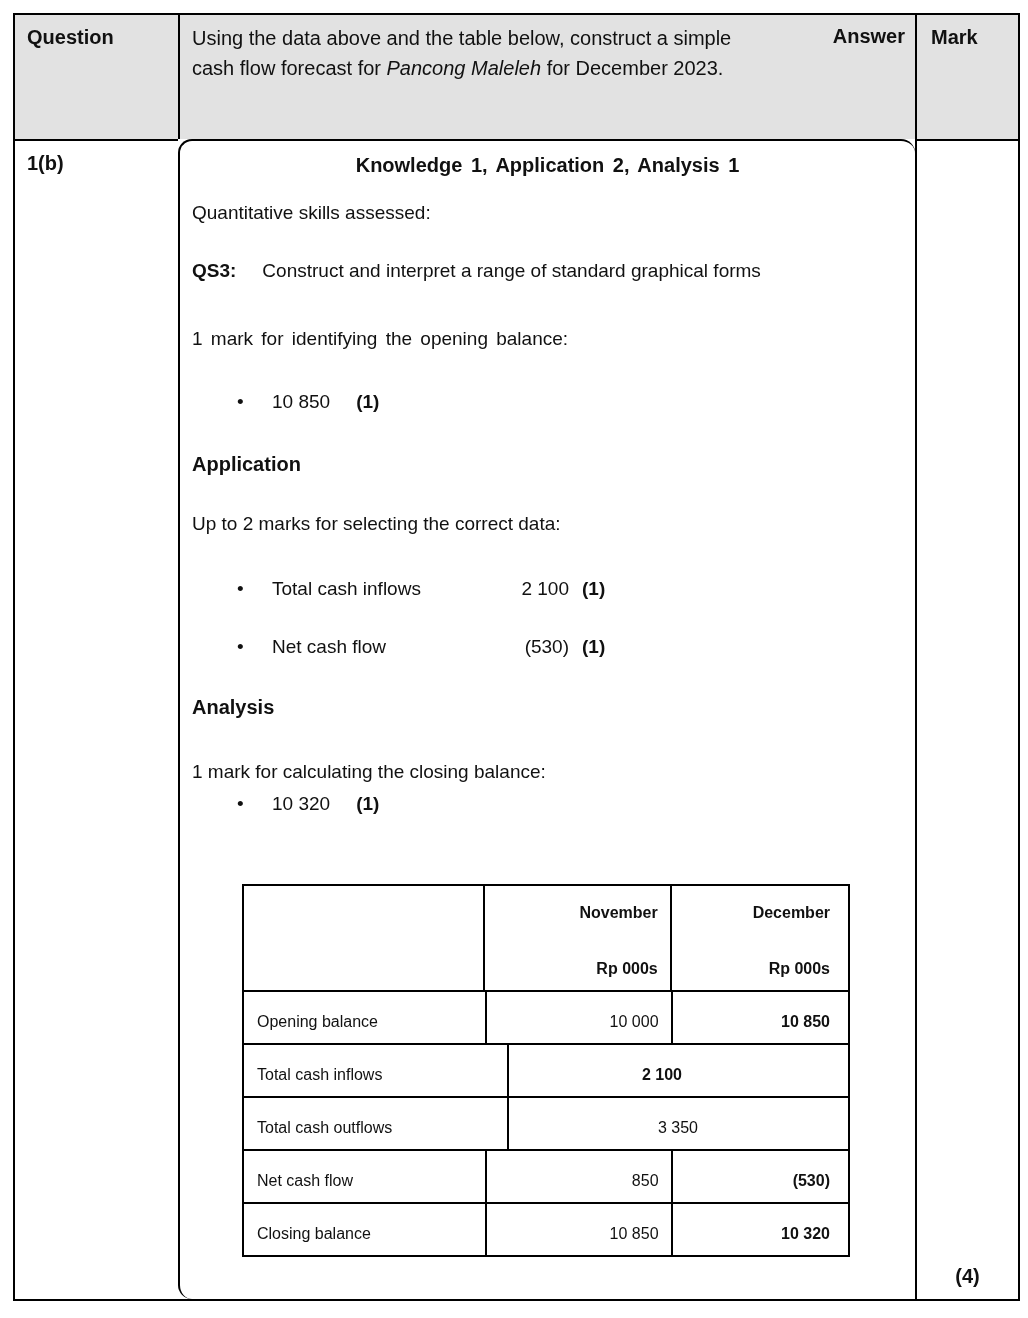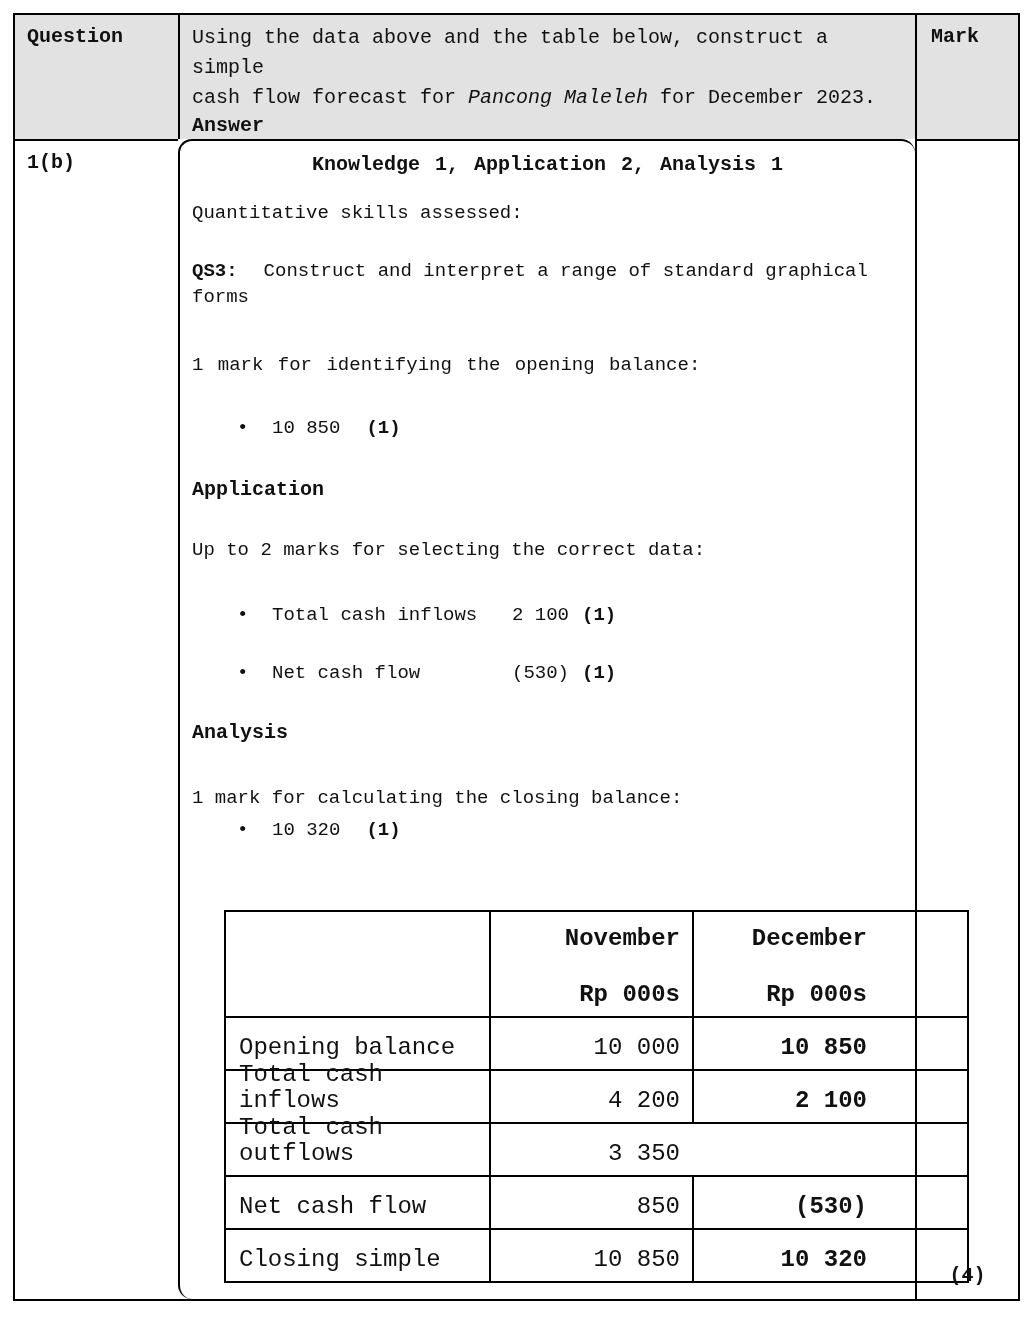--- a/index.html
+++ b/index.html
@@ -16,7 +16,6 @@
     grid-template-columns:163px 737px 103px;
     grid-template-rows:124px 1160px;
     border:2px solid #000;
-    font-family:Liberation Mono, monospace;
   }
   .cell { overflow:visible; }
   .col2, .col3 { border-left:2px solid #000; }

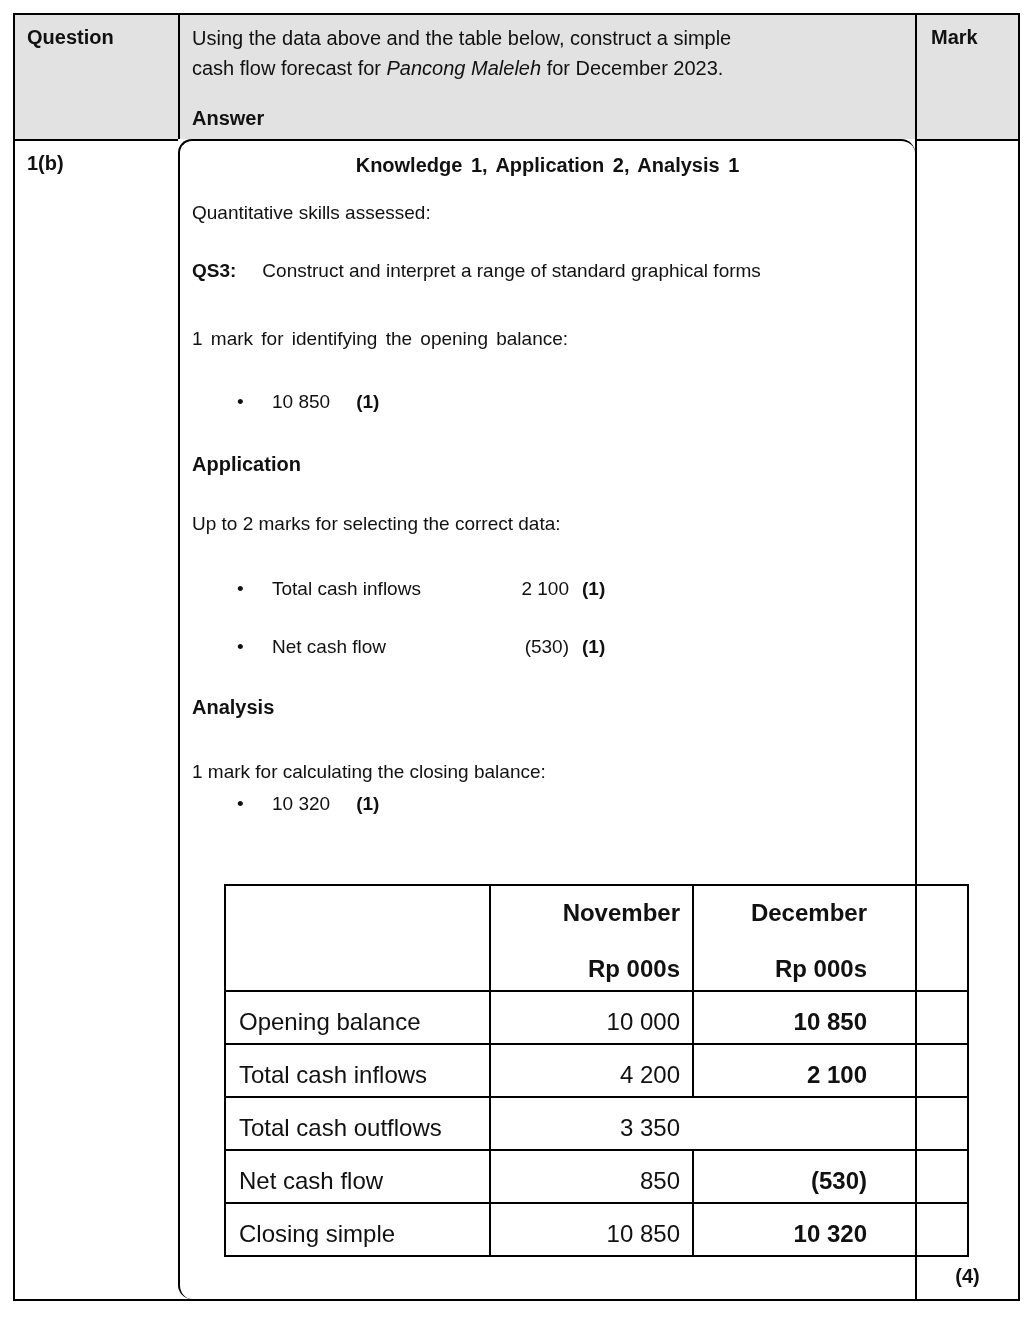--- a/index.html
+++ b/index.html
@@ -23,7 +23,7 @@
   .head-bg { background:var(--header-bg, #e2e2e2); }
 
   .c-qhead { padding:9px 6px 0 12px; font-weight:bold; font-size:20px; }
-  .c-bodyhead { display:flex; flex-direction:column; justify-content:space-between; padding:8px 10px 8px 12px; }
+  .c-bodyhead { display:flex; justify-content:space-between; padding:8px 10px 8px 12px; }
   .question-text { font-size:20px; line-height:30px; }
   .answer-label { font-weight:bold; font-size:20px; }
   .c-markhead { padding:9px 0 0 14px; font-weight:bold; font-size:20px; }

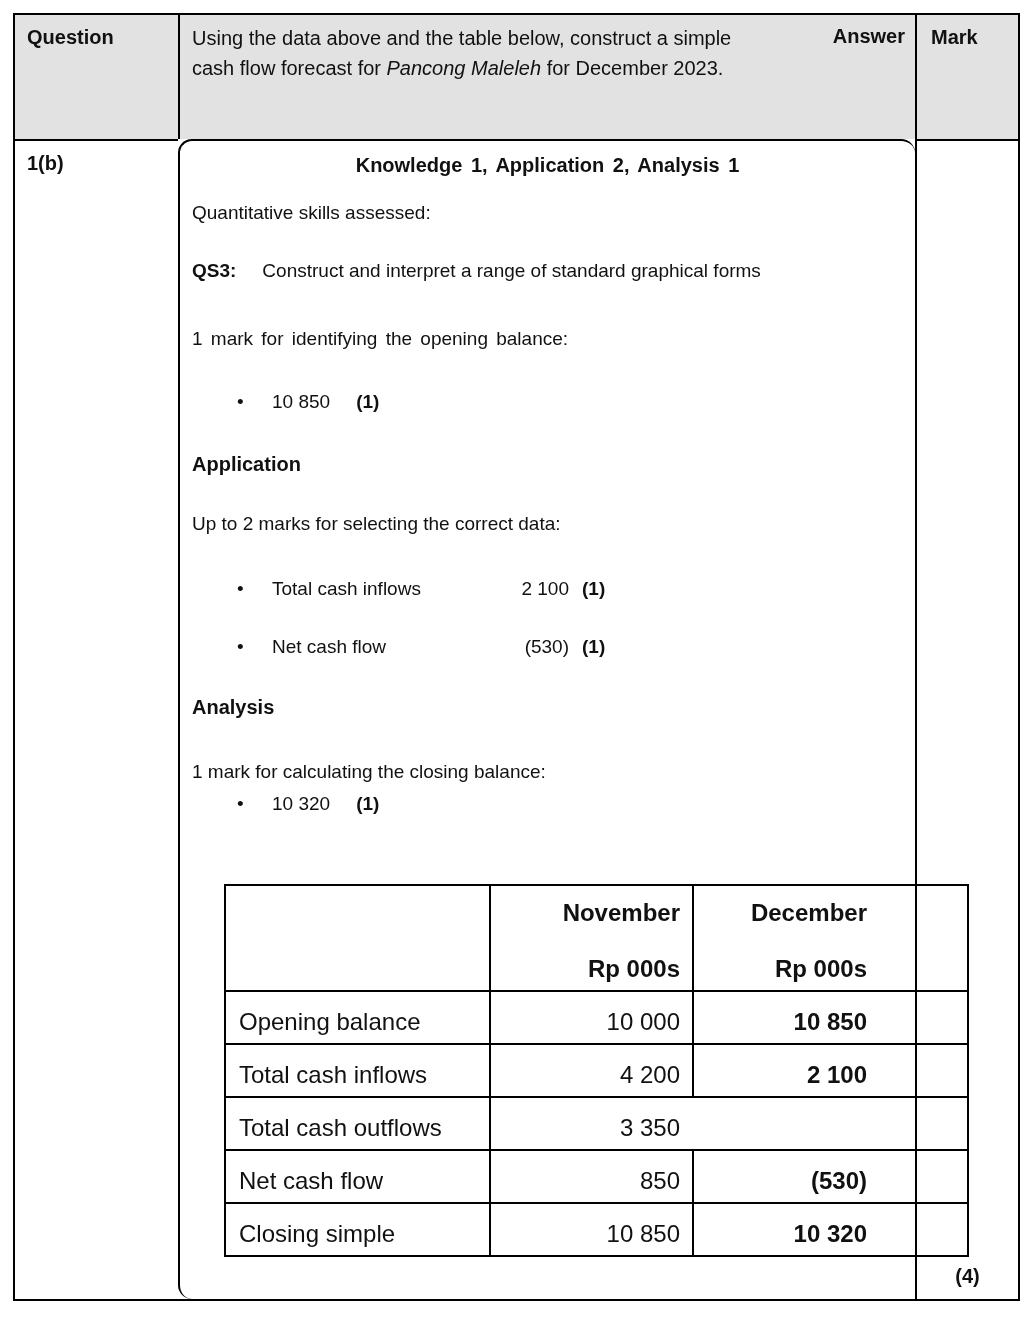--- a/index.html
+++ b/index.html
@@ -46,7 +46,7 @@
   .bullet .bvalue { width:62px; text-align:right; }
   .bullet .bmark2 { font-weight:bold; margin-left:13px; }
 
-  .cftable { margin-top:67px; margin-left:32px; width:745px; border:2px solid #000; font-size:24px; }
+  .cftable { margin-top:67px; margin-left:50px; width:608px; border:2px solid #000; font-size:16px; }
   .cf-row { display:flex; height:53px; }
   .cf-row + .cf-row { border-top:2px solid #000; }
   .cf-head { height:104px; }

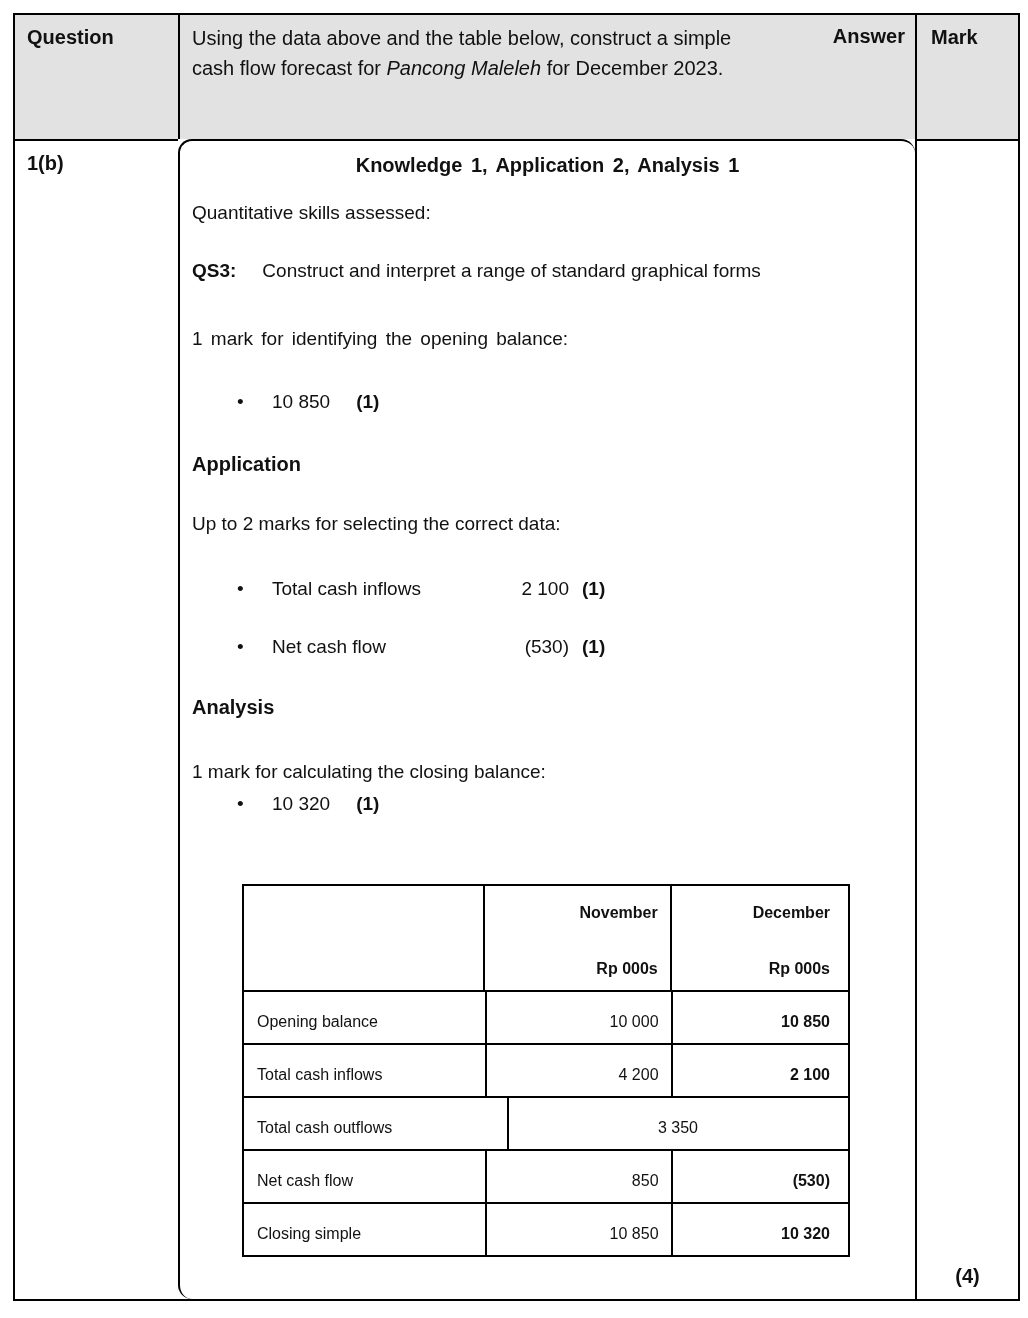--- a/index.html
+++ b/index.html
@@ -143,7 +143,6 @@
         </div>
         <div class="cf-row">
           <div class="cf-cell-label cf-label-col">Total cash inflows</div>
-          <div class="cf-cell-num cf-num-col">4 200</div>
           <div class="cf-cell-num cf-dec-col bold">2 100</div>
         </div>
         <div class="cf-row">

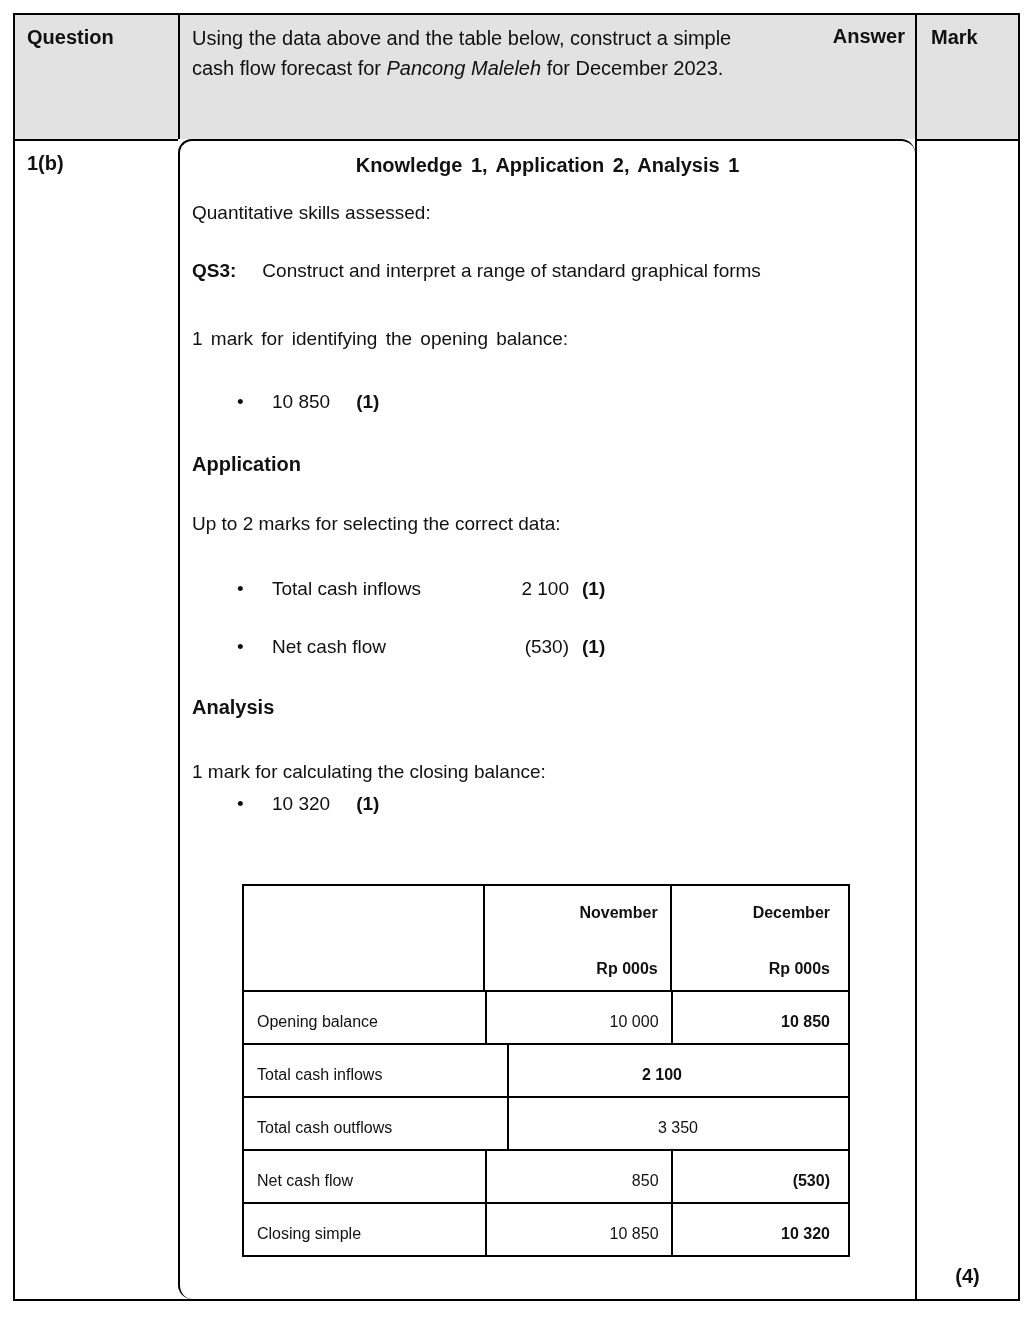--- a/index.html
+++ b/index.html
@@ -155,7 +155,7 @@
           <div class="cf-cell-num cf-dec-col bold">(530)</div>
         </div>
         <div class="cf-row">
-          <div class="cf-cell-label cf-label-col">Closing simple</div>
+          <div class="cf-cell-label cf-label-col">Closing balance</div>
           <div class="cf-cell-num cf-num-col">10 850</div>
           <div class="cf-cell-num cf-dec-col bold">10 320</div>
         </div>

